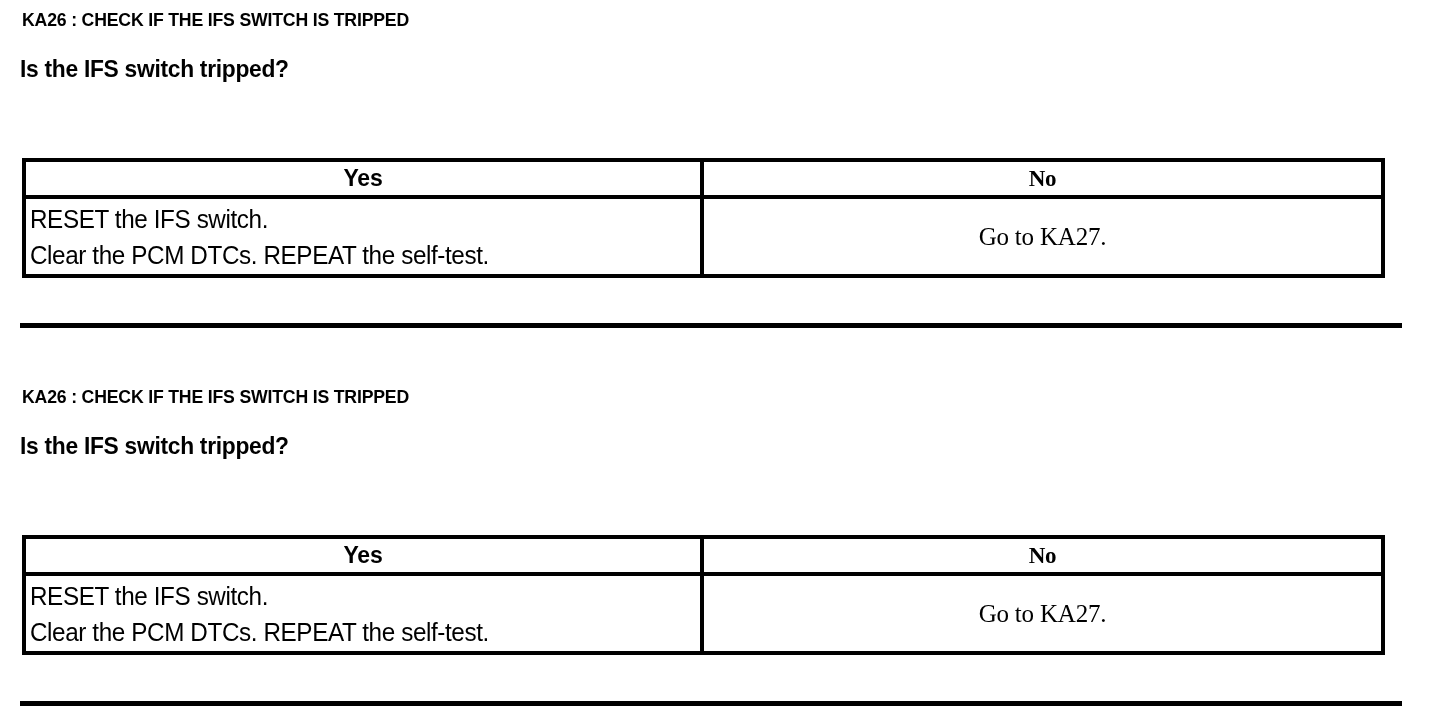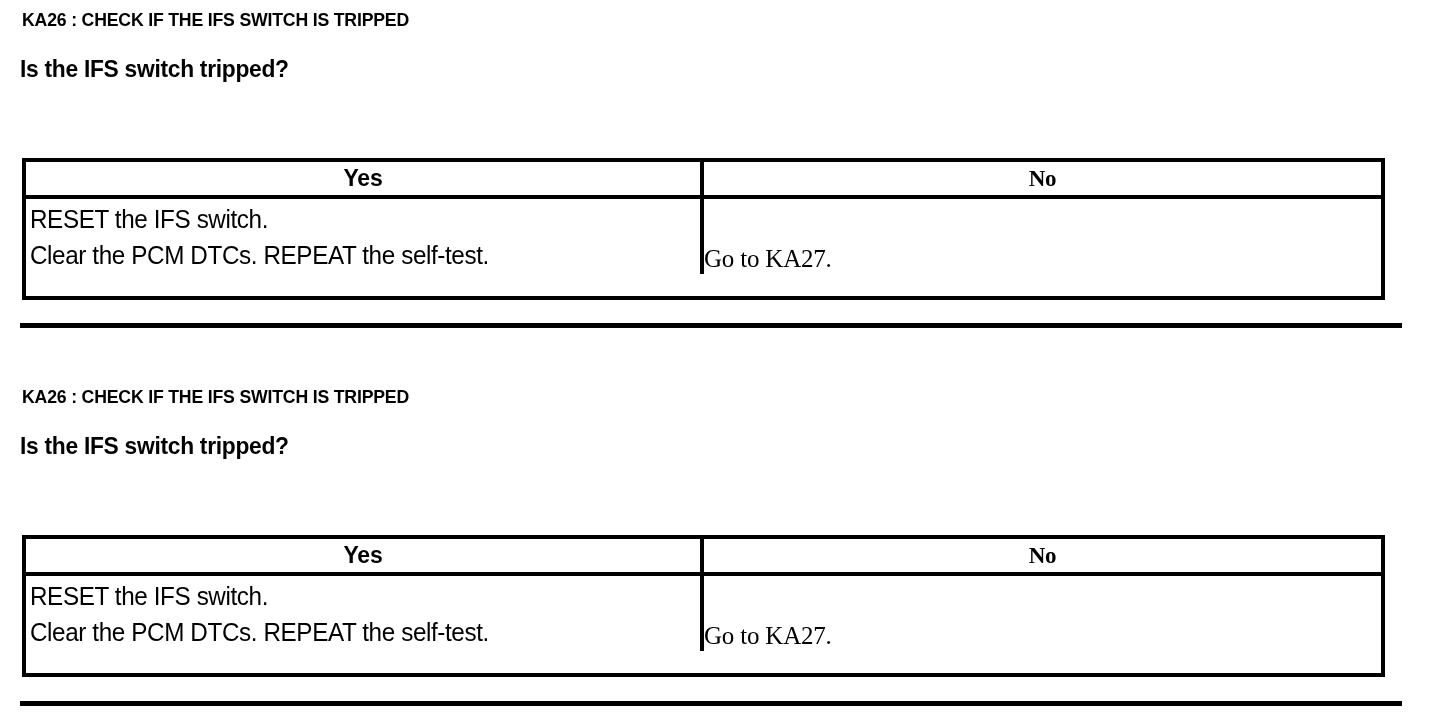--- a/index.html
+++ b/index.html
@@ -108,7 +108,7 @@
     text-align: left;
   }
   .body-row .cell.col-no {
-    margin-top: 22px;
+    text-align: center;
   }
 
   .action-line {

